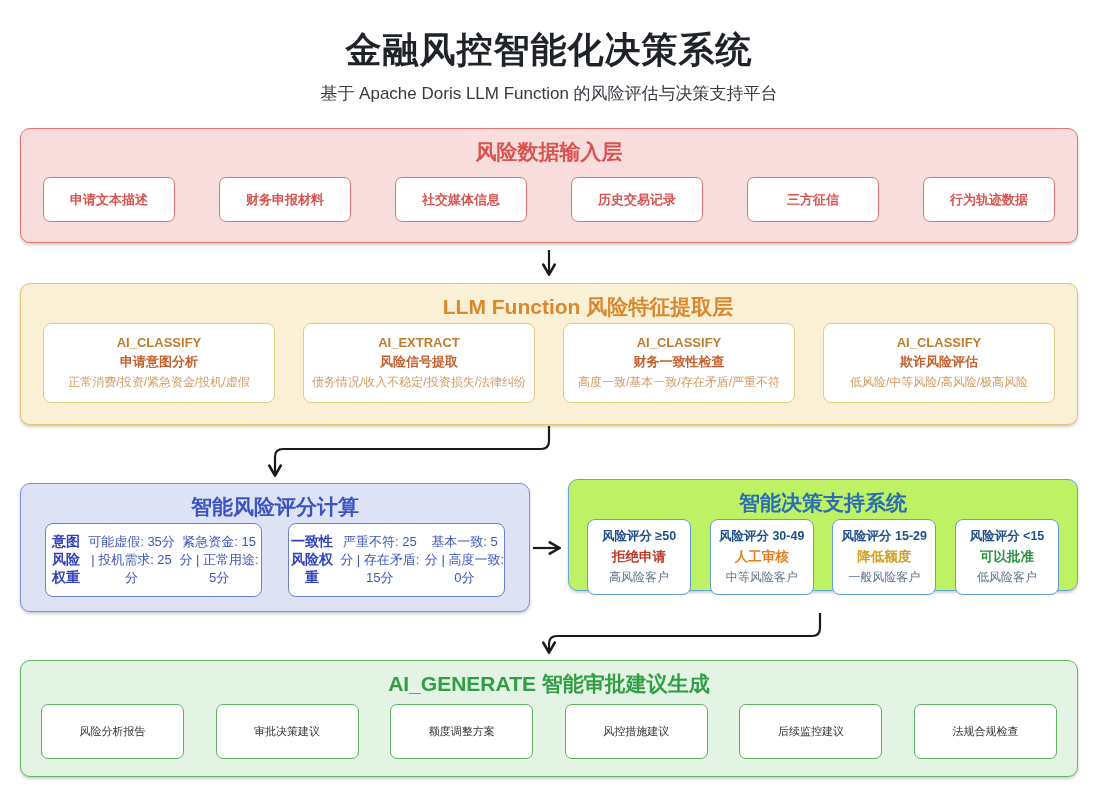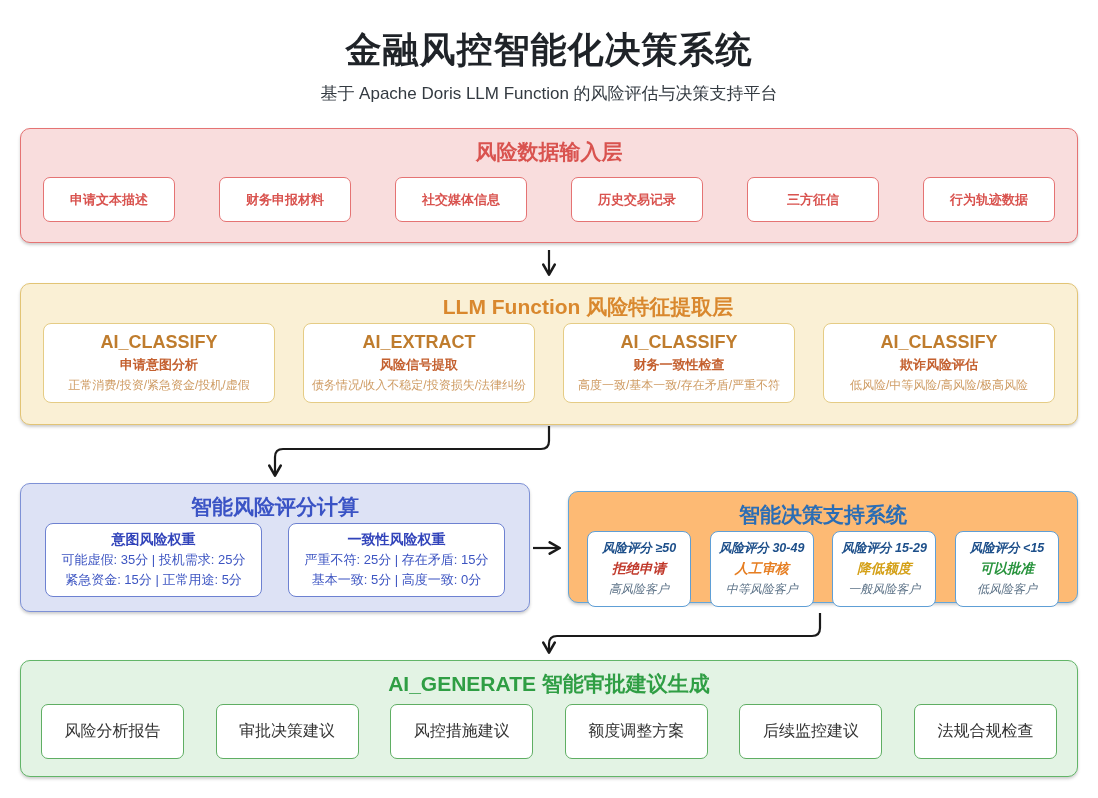--- a/index.html
+++ b/index.html
@@ -44,7 +44,7 @@
     display:flex; flex-direction:column; align-items:center; justify-content:center; gap:3px;
     box-sizing:border-box; text-align:center;
   }
-  .func-name { color:#bf7c2d; font-weight:bold; font-size:18px; }
+  .func-name { color:#bf7c2d; font-weight:bold; font-size:13px; }
   .func-task { color:#c4602f; font-weight:bold; font-size:13px; }
   .func-opts { color:#cf9c64; font-size:12px; }
 

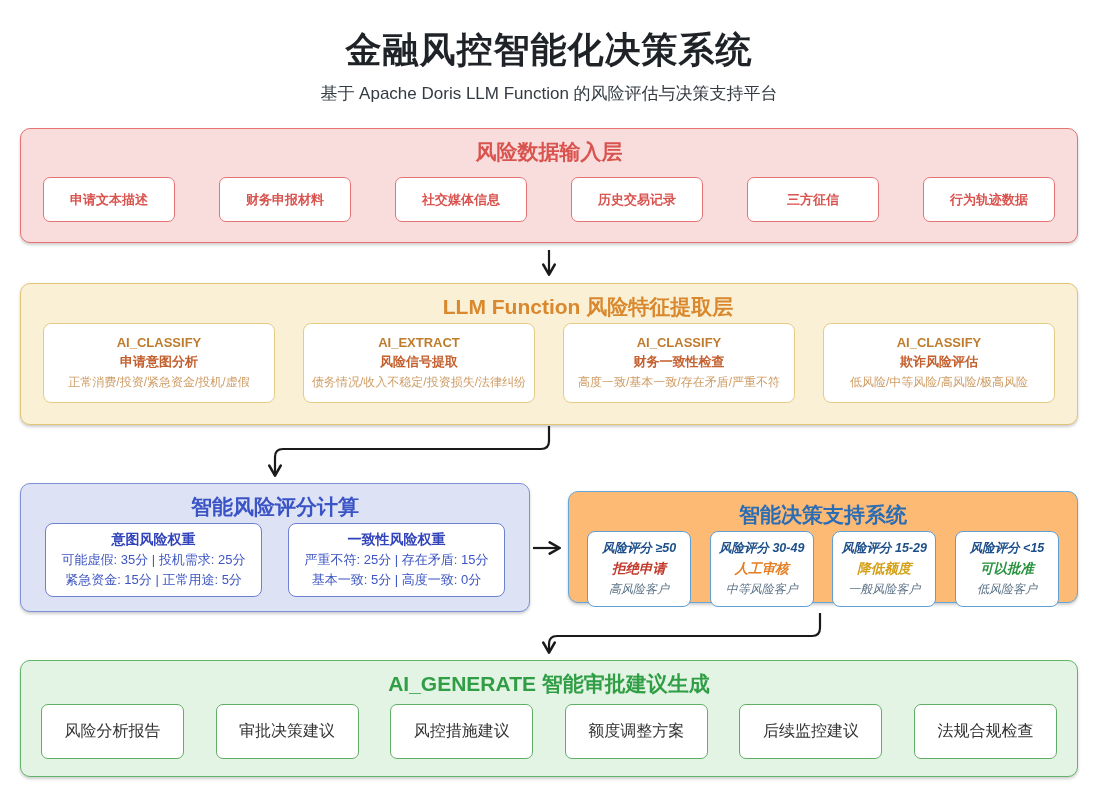--- a/index.html
+++ b/index.html
@@ -61,7 +61,7 @@
   .weight-line { color:#3d55c2; font-size:13px; }
 
   
-  .sec-decision { left:568px; top:491px; width:510px; height:112px; background:#fdba74; border:1.5px solid #63a6da; }
+  .sec-decision { left:568px; top:479px; width:510px; height:112px; background:#bef264; border:1.5px solid #63a6da; }
   .sec-decision .section-title { color:#2a6db5; }
   .sec-decision .row { top:39px; left:18px; right:18px; }
   .decision-card {

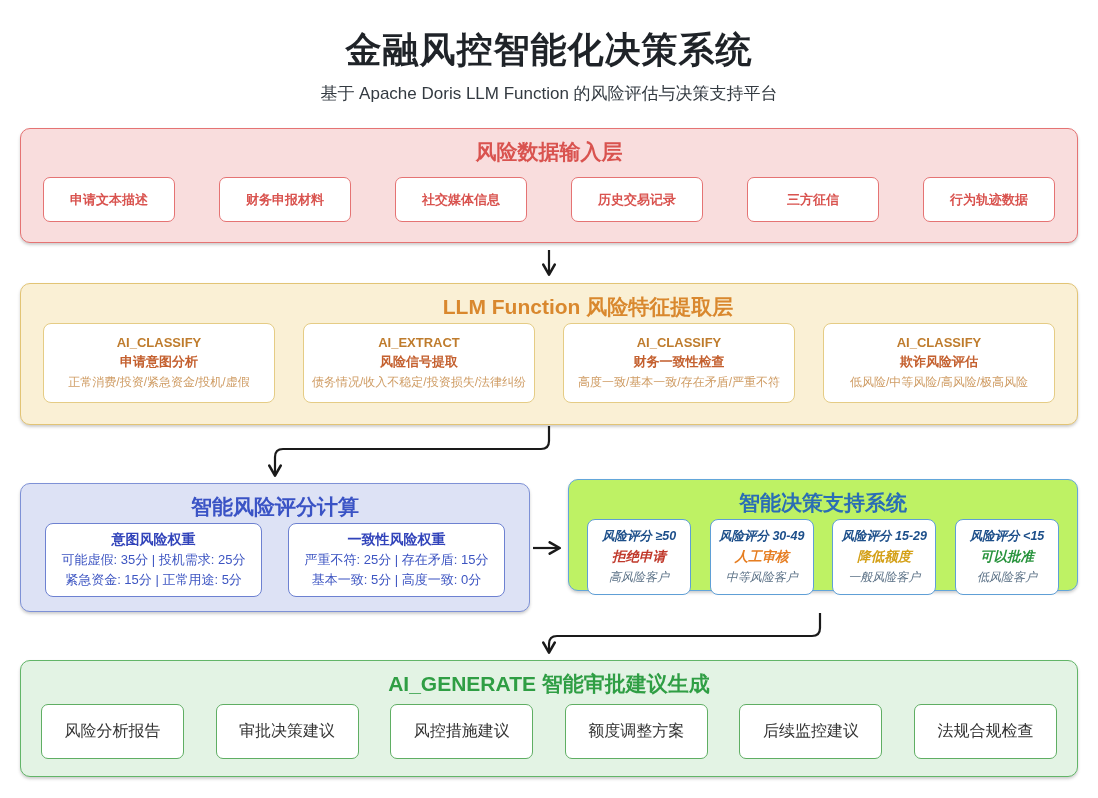--- a/index.html
+++ b/index.html
@@ -54,7 +54,7 @@
   .sec-score .row { top:39px; left:24px; right:24px; }
   .weight-card {
     width:217px; height:74px; background:#ffffff; border:1.6px solid #6d81d1; border-radius:8px;
-    display:flex; flex-direction:column; align-items:center; justify-content:center; gap:2px;
+    display:flex; flex-direction:row; align-items:center; justify-content:center; gap:2px;
     box-sizing:border-box; text-align:center;
   }
   .weight-title { color:#3143ba; font-weight:bold; font-size:14px; }

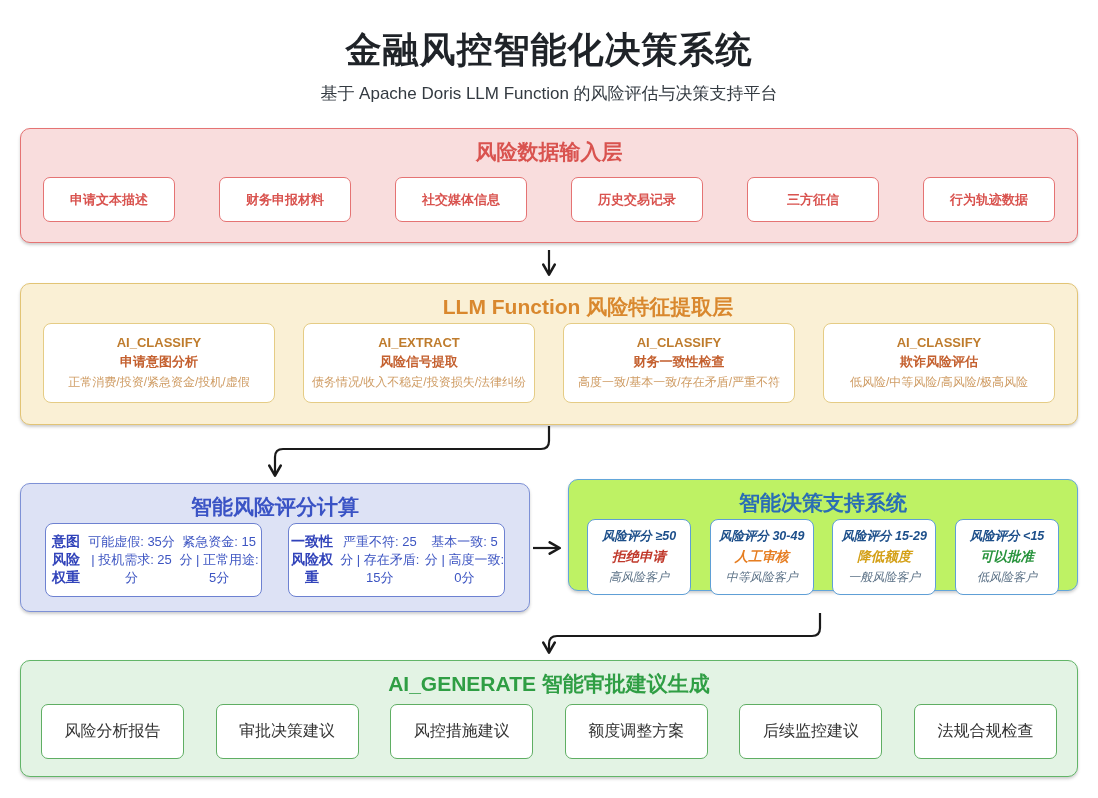--- a/index.html
+++ b/index.html
@@ -67,7 +67,7 @@
   .decision-card {
     width:104px; height:76px; background:#ffffff; border:1.6px solid #5f9fd6; border-radius:8px;
     display:flex; flex-direction:column; align-items:center; justify-content:center; gap:3px;
-    box-sizing:border-box; text-align:center;font-style:italic;
+    box-sizing:border-box; text-align:center;
   }
   .d-score { color:#1d4f8a; font-weight:bold; font-size:12.5px; white-space:nowrap; }
   .d-action { font-weight:bold; font-size:13.5px; }

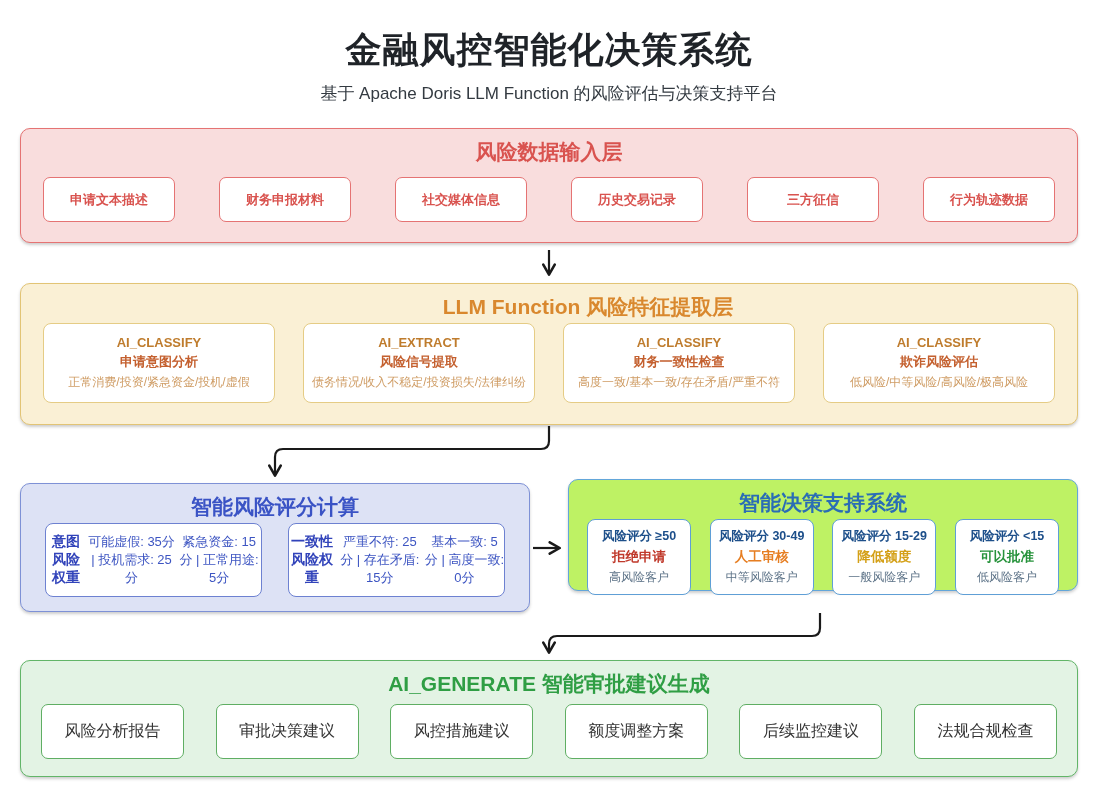--- a/index.html
+++ b/index.html
@@ -80,7 +80,7 @@
   .gen-box {
     width:143px; height:55px; background:#ffffff; border:1.5px solid #5fae63; border-radius:7px;
     display:flex; align-items:center; justify-content:center;
-    color:#333333; font-size:16px; box-sizing:border-box;
+    color:#333333; font-size:11px; box-sizing:border-box;
   }
 
   .arrows { position:absolute; left:0; top:0; width:1098px; height:798px; pointer-events:none; }

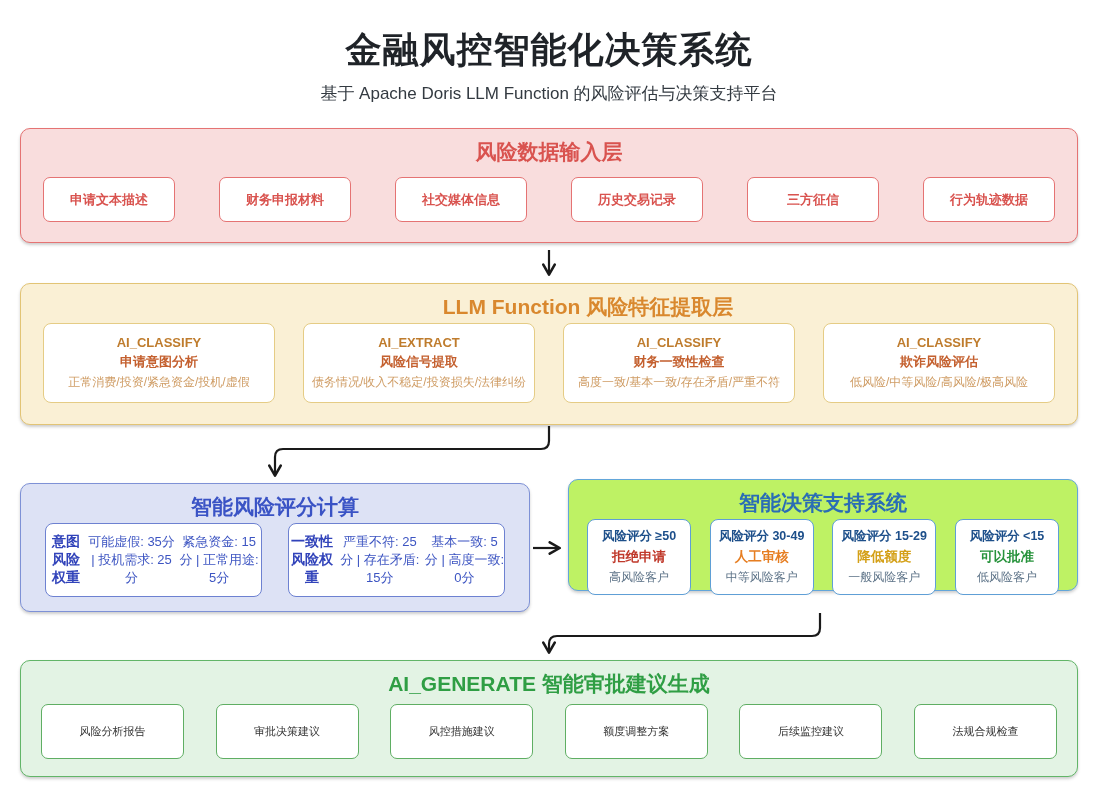--- a/index.html
+++ b/index.html
@@ -178,8 +178,8 @@
     <div class="row">
       <div class="gen-box">风险分析报告</div>
       <div class="gen-box">审批决策建议</div>
+      <div class="gen-box">额度调整方案</div>
       <div class="gen-box">风控措施建议</div>
-      <div class="gen-box">额度调整方案</div>
       <div class="gen-box">后续监控建议</div>
       <div class="gen-box">法规合规检查</div>
     </div>

